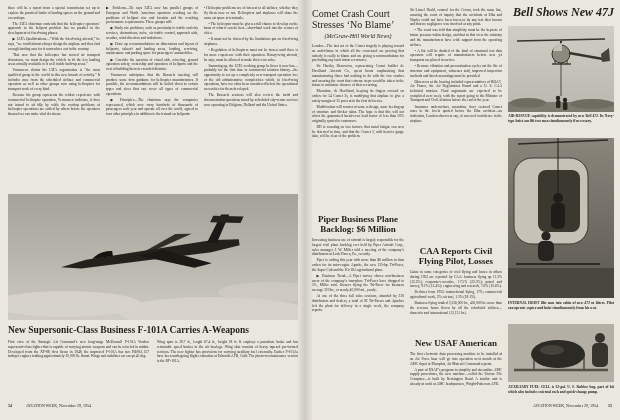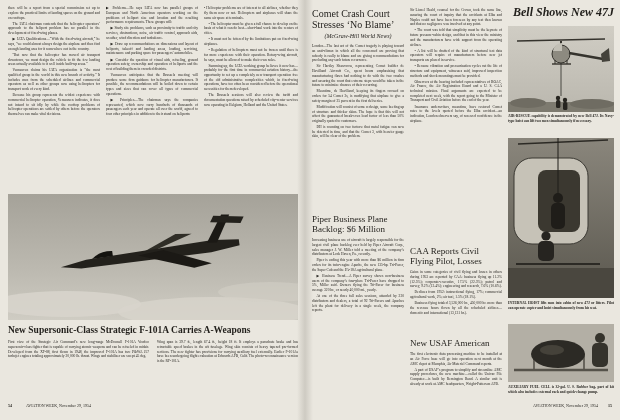--- a/index.html
+++ b/index.html
@@ -14,7 +14,7 @@
   .micro p.lead{text-indent:0}
   .micro.bold p{font-weight:bold;text-indent:0}
   .h-article{position:absolute;font-weight:normal;font-size:10px;line-height:1.12;text-align:left}
-  .h-sub{position:absolute;font-weight:normal;font-size:9px;line-height:1.15;text-align:left}
+  .h-sub{position:absolute;font-weight:bold;font-size:9px;line-height:1.15;text-align:center}
   .byline{position:absolute;font-size:6px;font-style:italic;text-align:center}
   .h-bell{position:absolute;font-size:12px;font-weight:bold;font-style:italic;
           text-align:right;white-space:nowrap}

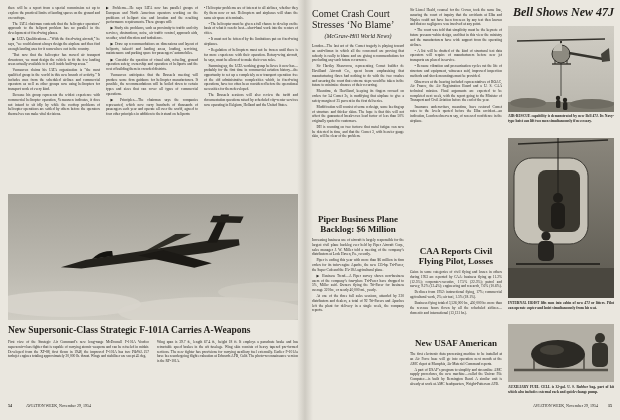--- a/index.html
+++ b/index.html
@@ -84,7 +84,7 @@
     </svg>
   </div>
 
-  <div class="h-photo" style="left:8px;top:325px;width:290px">New Supersonic-Class Strategic F-101A Carries A-Weapons</div>
+  <div class="h-photo" style="left:8px;top:325px;width:290px">New Supersonic-Class Business F-101A Carries A-Weapons</div>
 
   <div class="col" style="left:8px;top:340px;width:141px;height:60px">
     <div class="micro">

